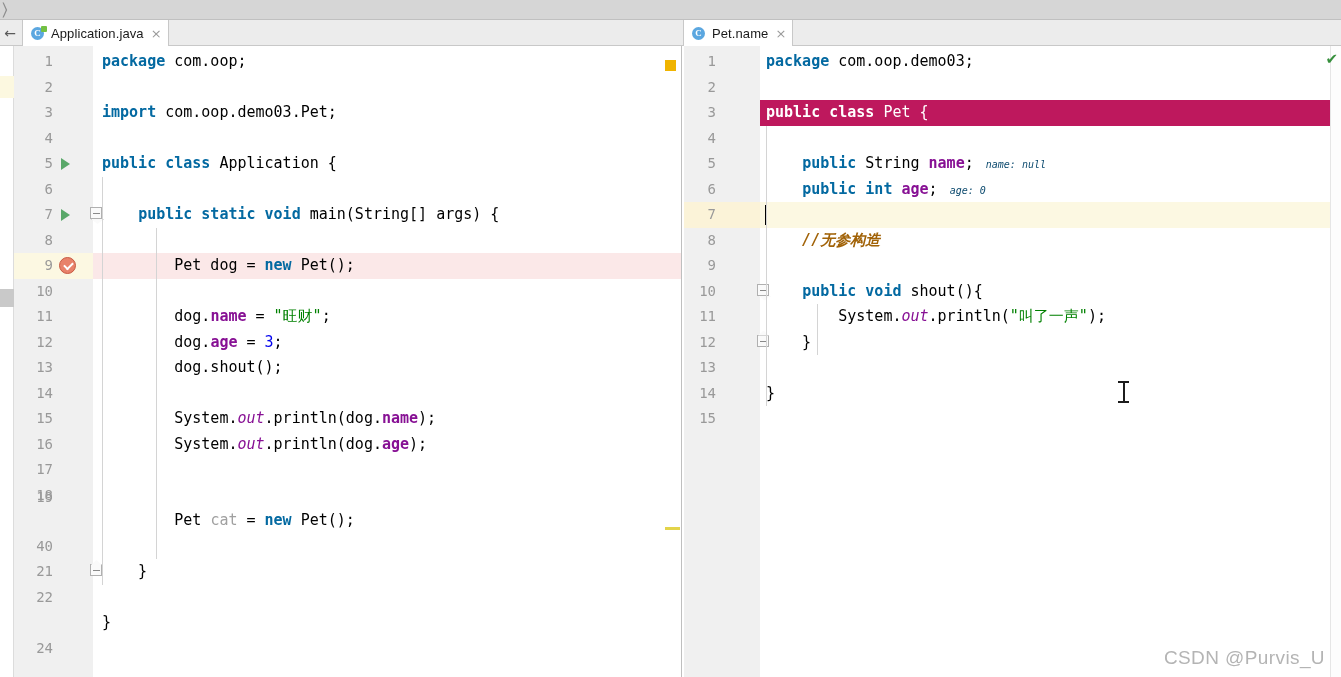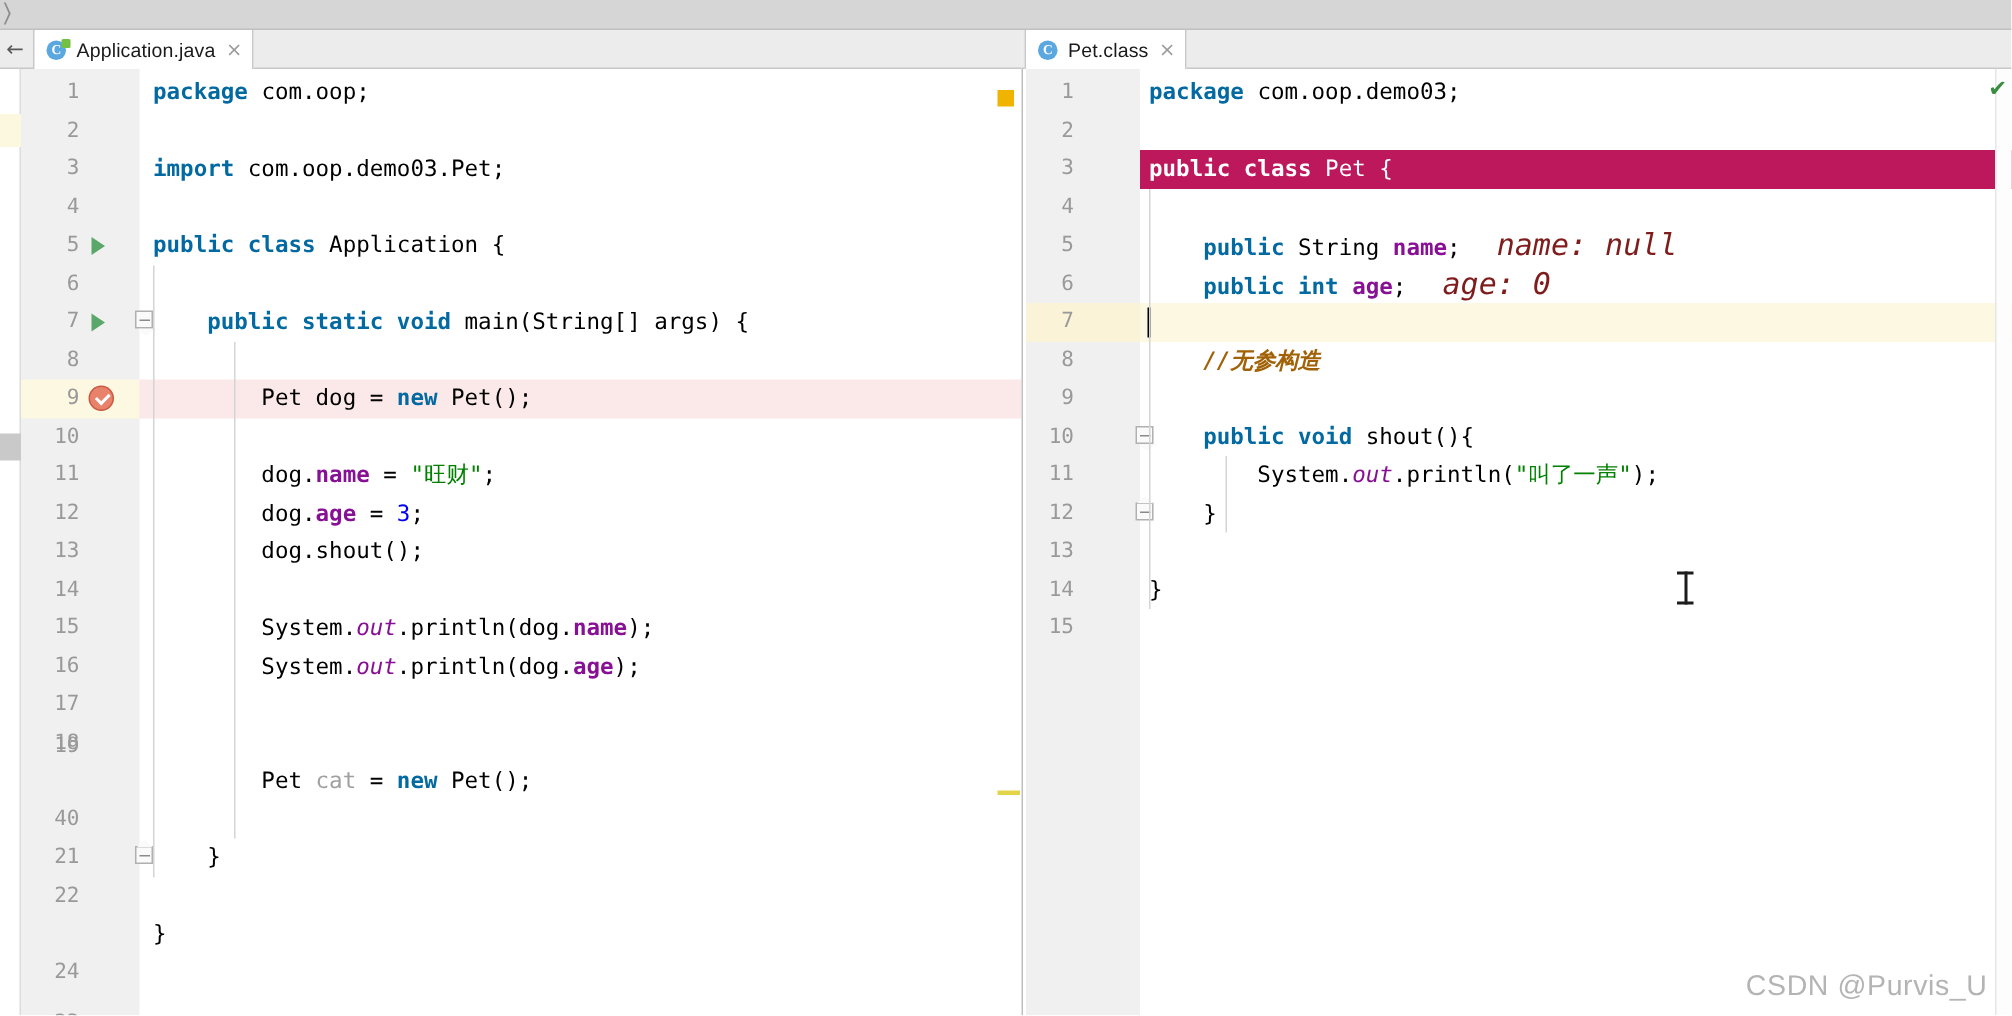--- a/index.html
+++ b/index.html
@@ -282,7 +282,7 @@
         <span class="circ">C</span>
 
       </span>
-      <span class="tablabel">Pet.class</span>
+      <span class="tablabel">Pet.name</span>
       <span class="tabclose">×</span>
     </div>
   </div>

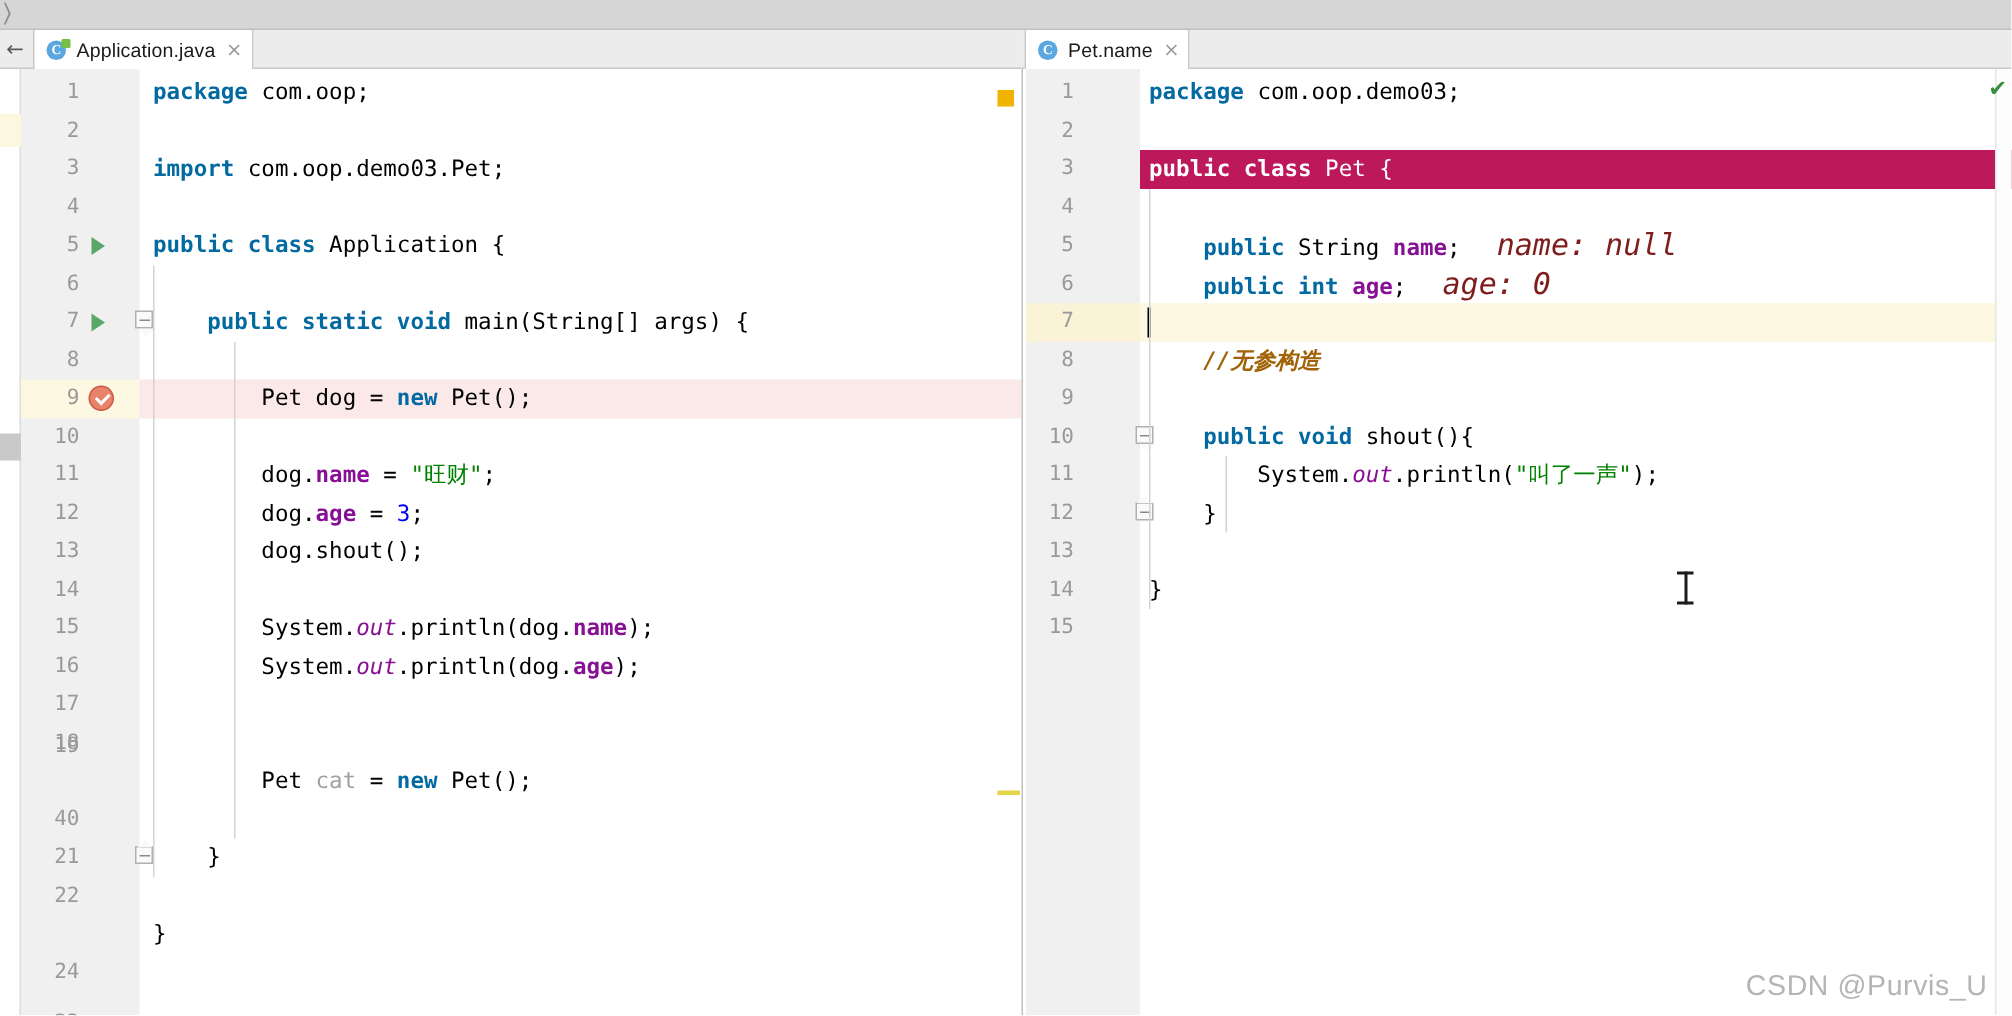--- a/index.html
+++ b/index.html
@@ -145,7 +145,7 @@
   .stat { color: #871094; font-style: italic; }
   .cmt  { color: #a16207; font-weight: bold; font-style: italic; }
   .gray { color: #a0a0a0; }
-  .hint { color: #7f1d1d; font-style: italic; font-size: 20px; }
+  .hint { color: #0c4a6e; font-style: italic; font-size: 10px; }
   .sel-text { color: #ffffff; }
 
   

